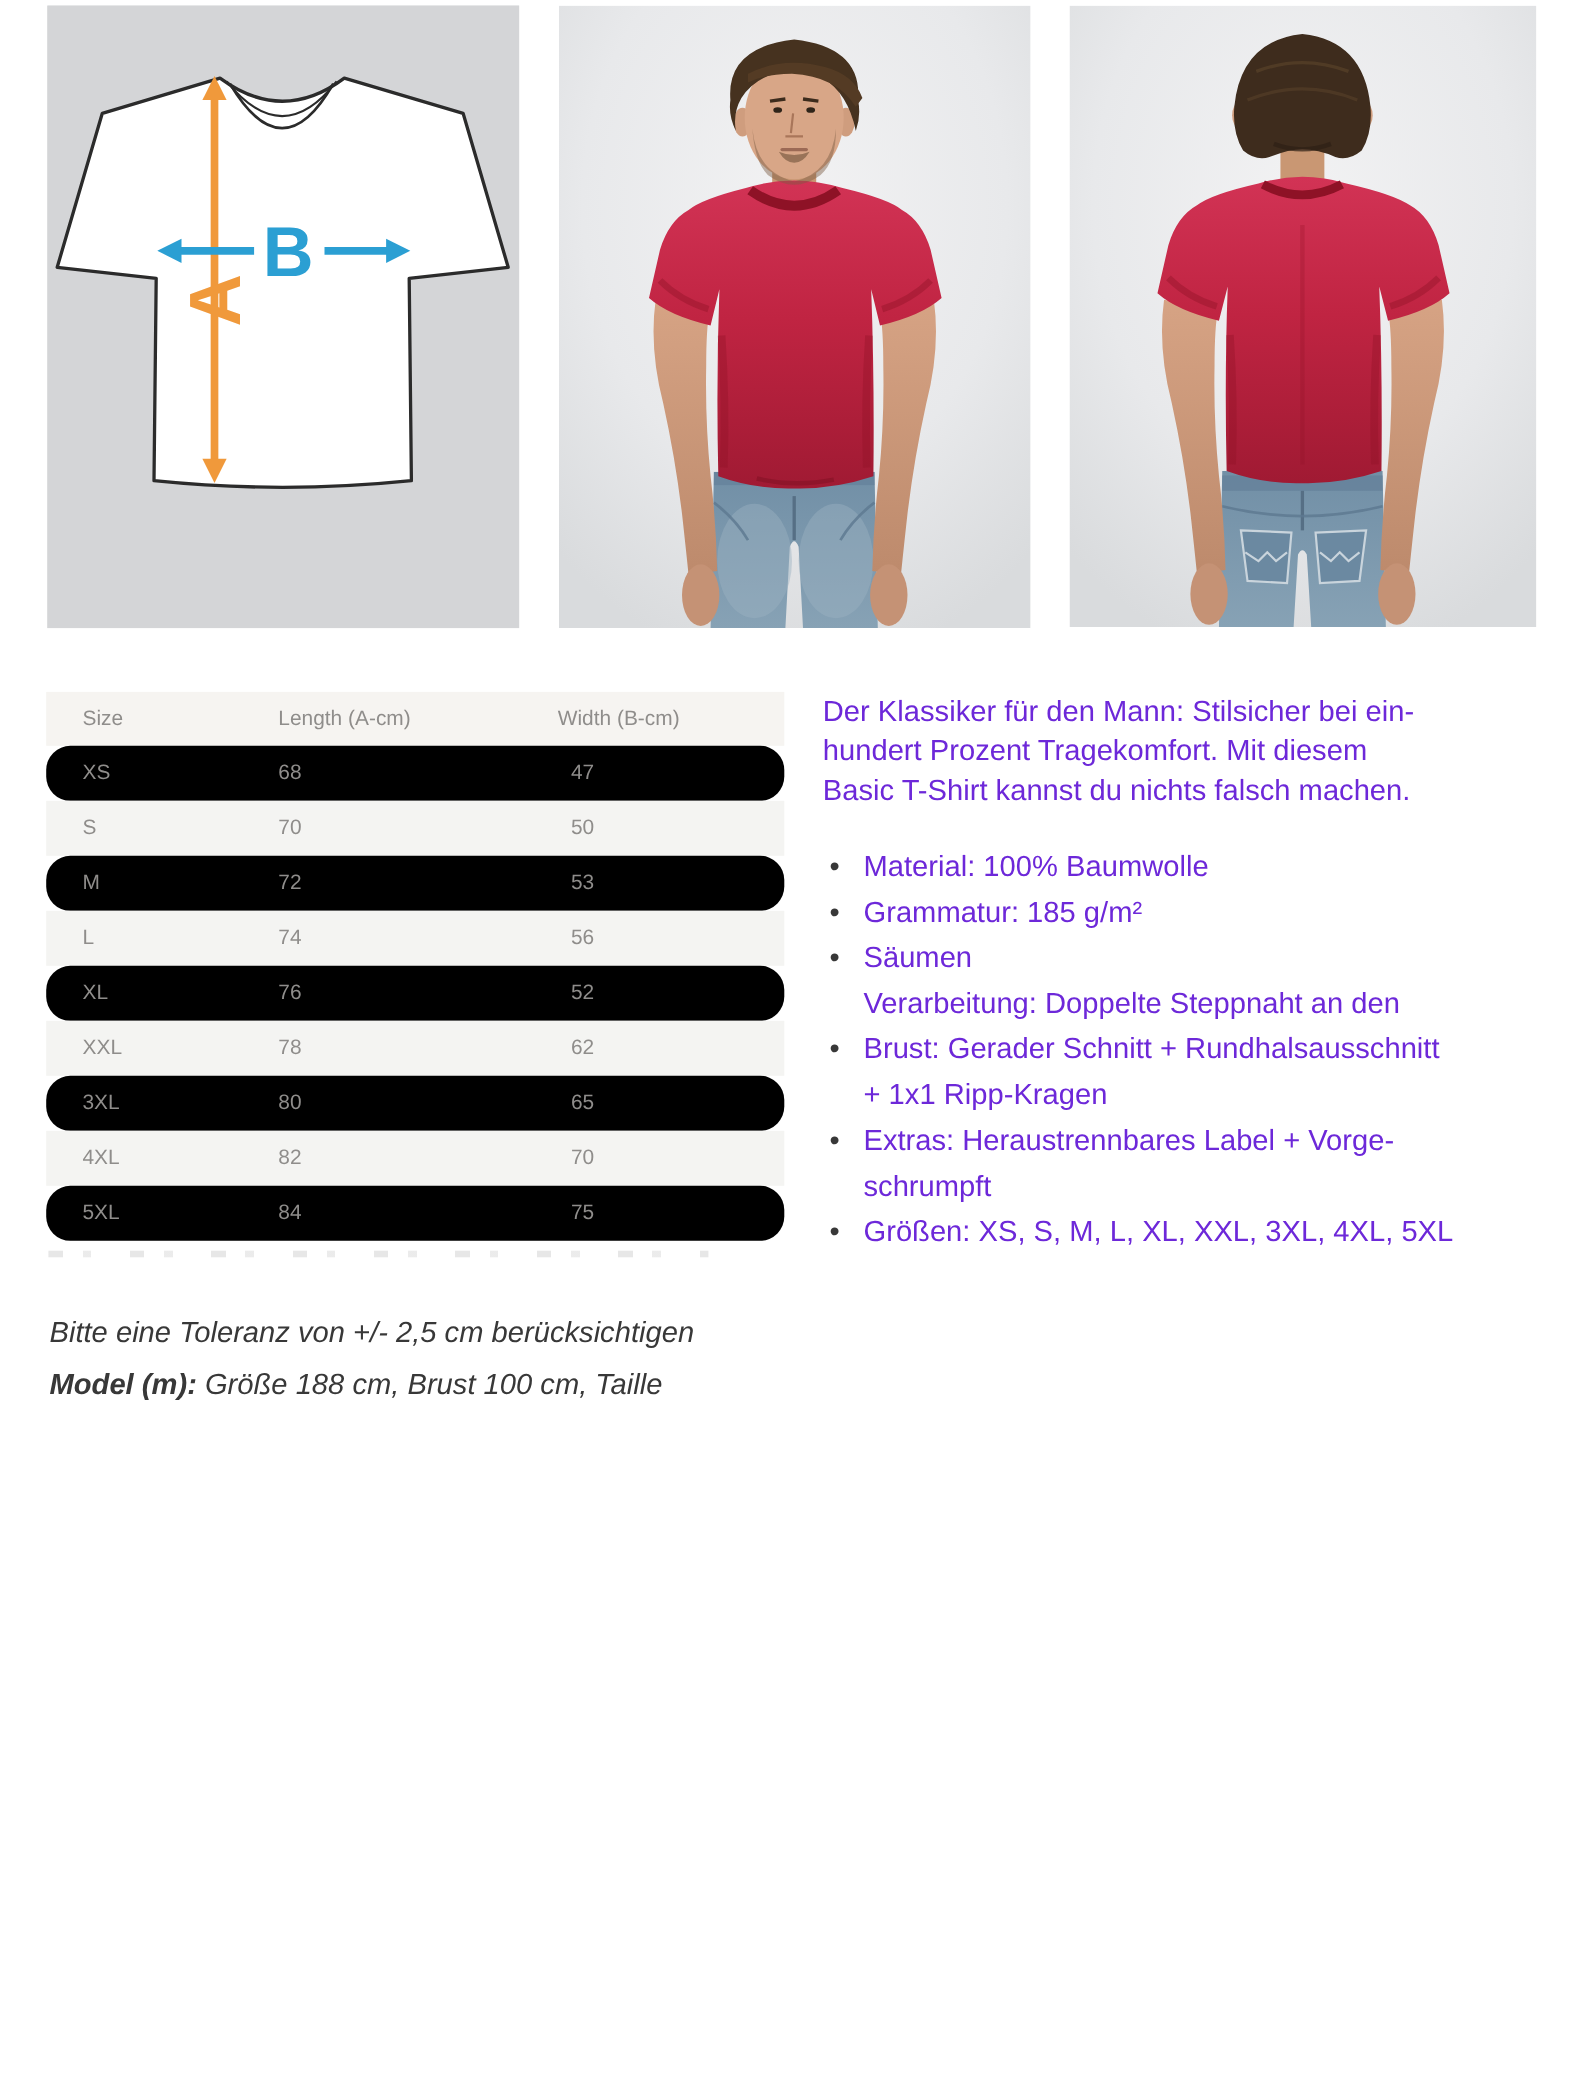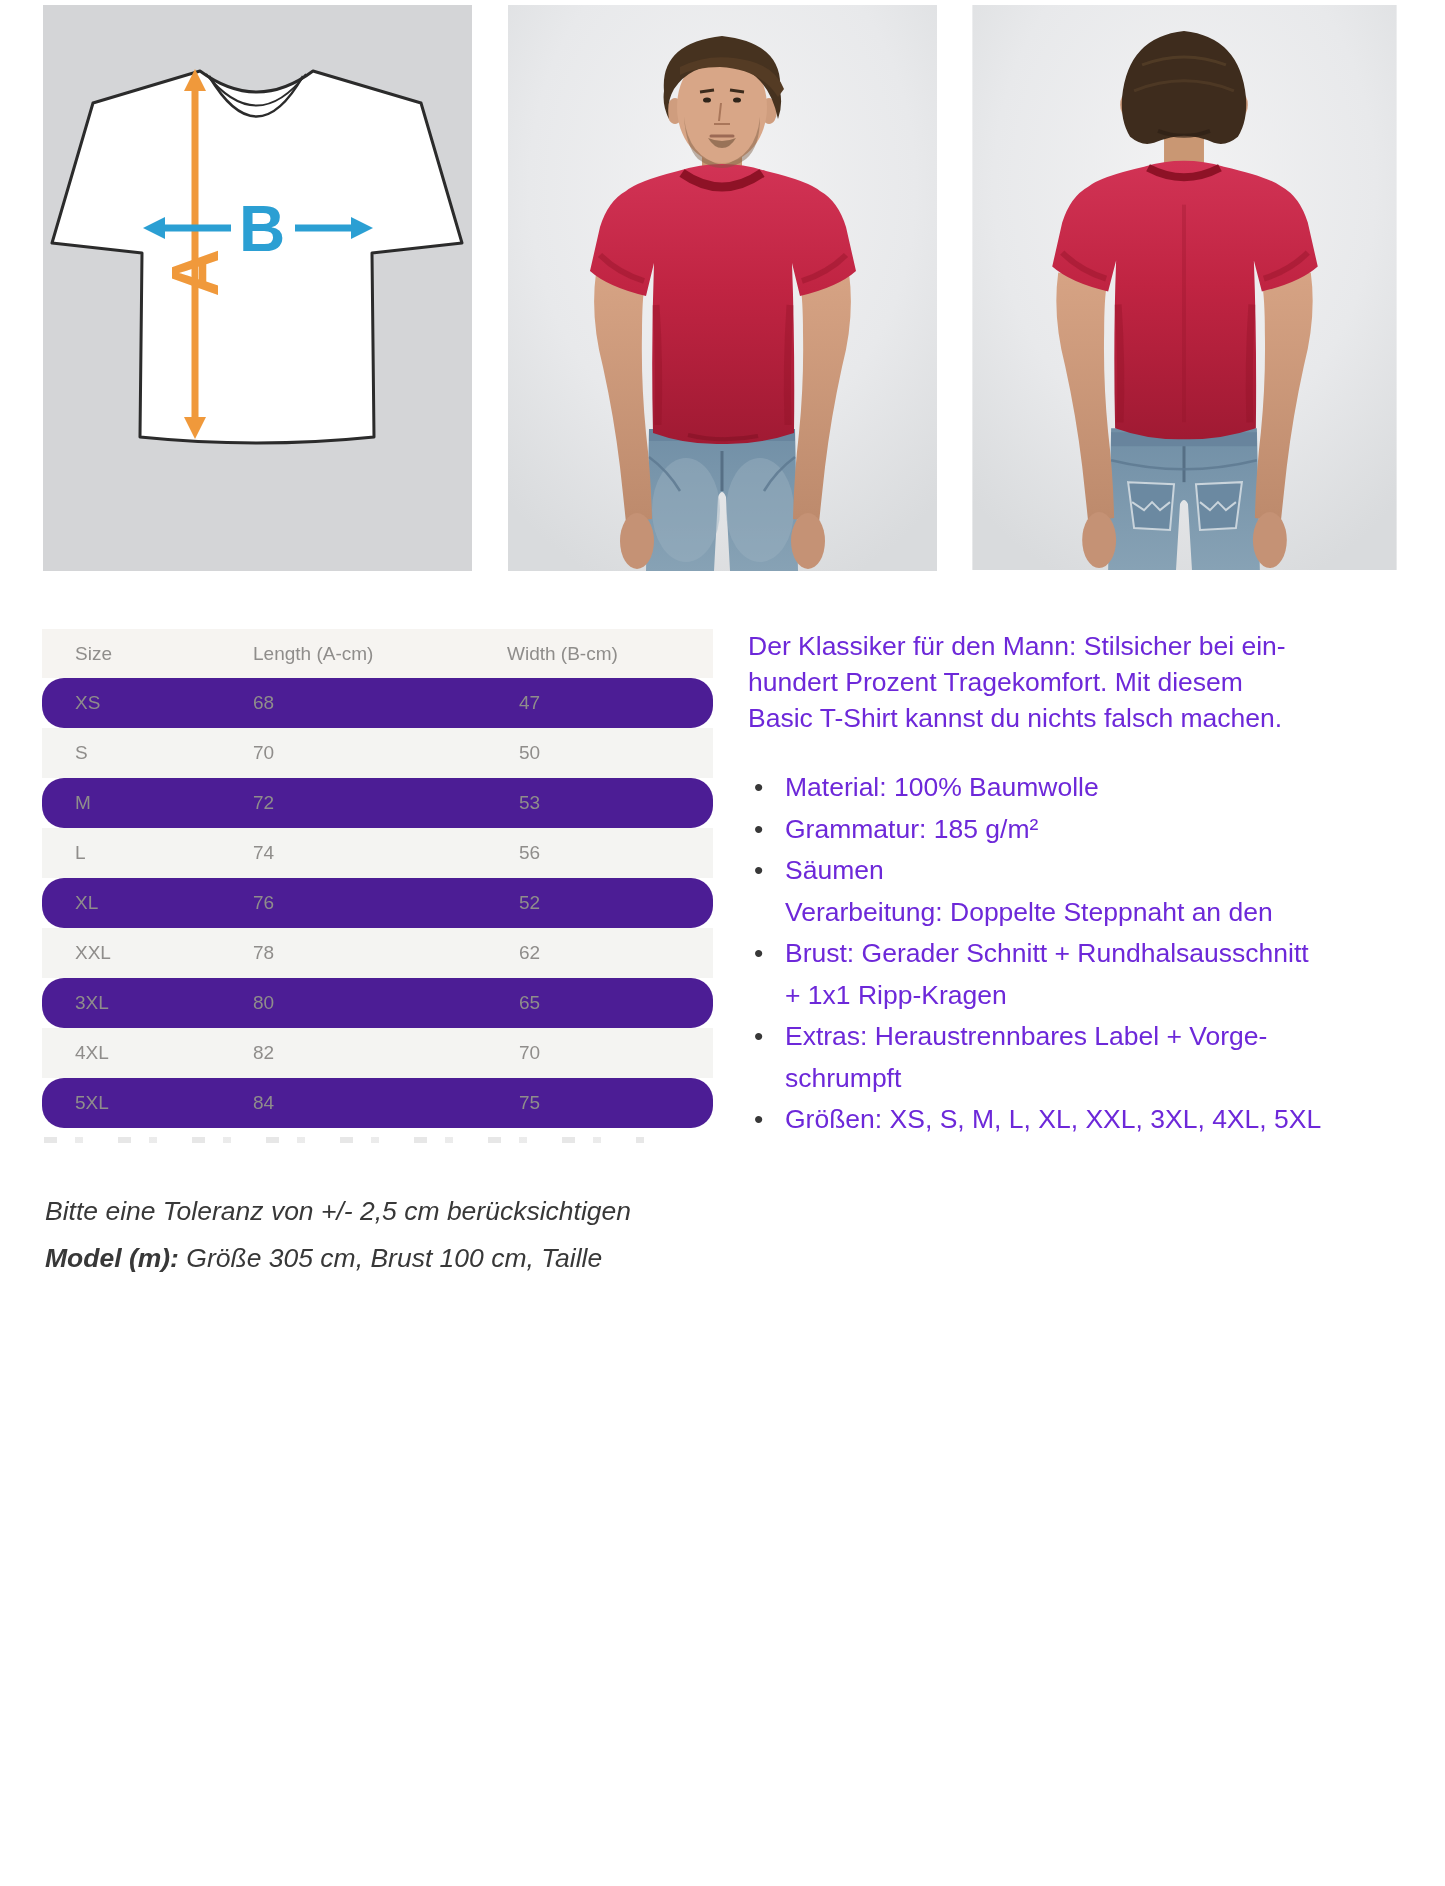--- a/index.html
+++ b/index.html
@@ -18,7 +18,7 @@
   .thead,.trow{display:flex;align-items:center;}
   .thead{height:49px;background:#f6f4f1;}
   .trow{height:50px;background:#f4f4f2;}
-  .trow.alt{background:#4c1d95;border-radius:22px;}
+  .trow.alt{background:#000000;border-radius:22px;}
   .c0{width:211px;padding-left:33px;box-sizing:border-box;}
   .c1{width:254px;}
   .c2{flex:1;}

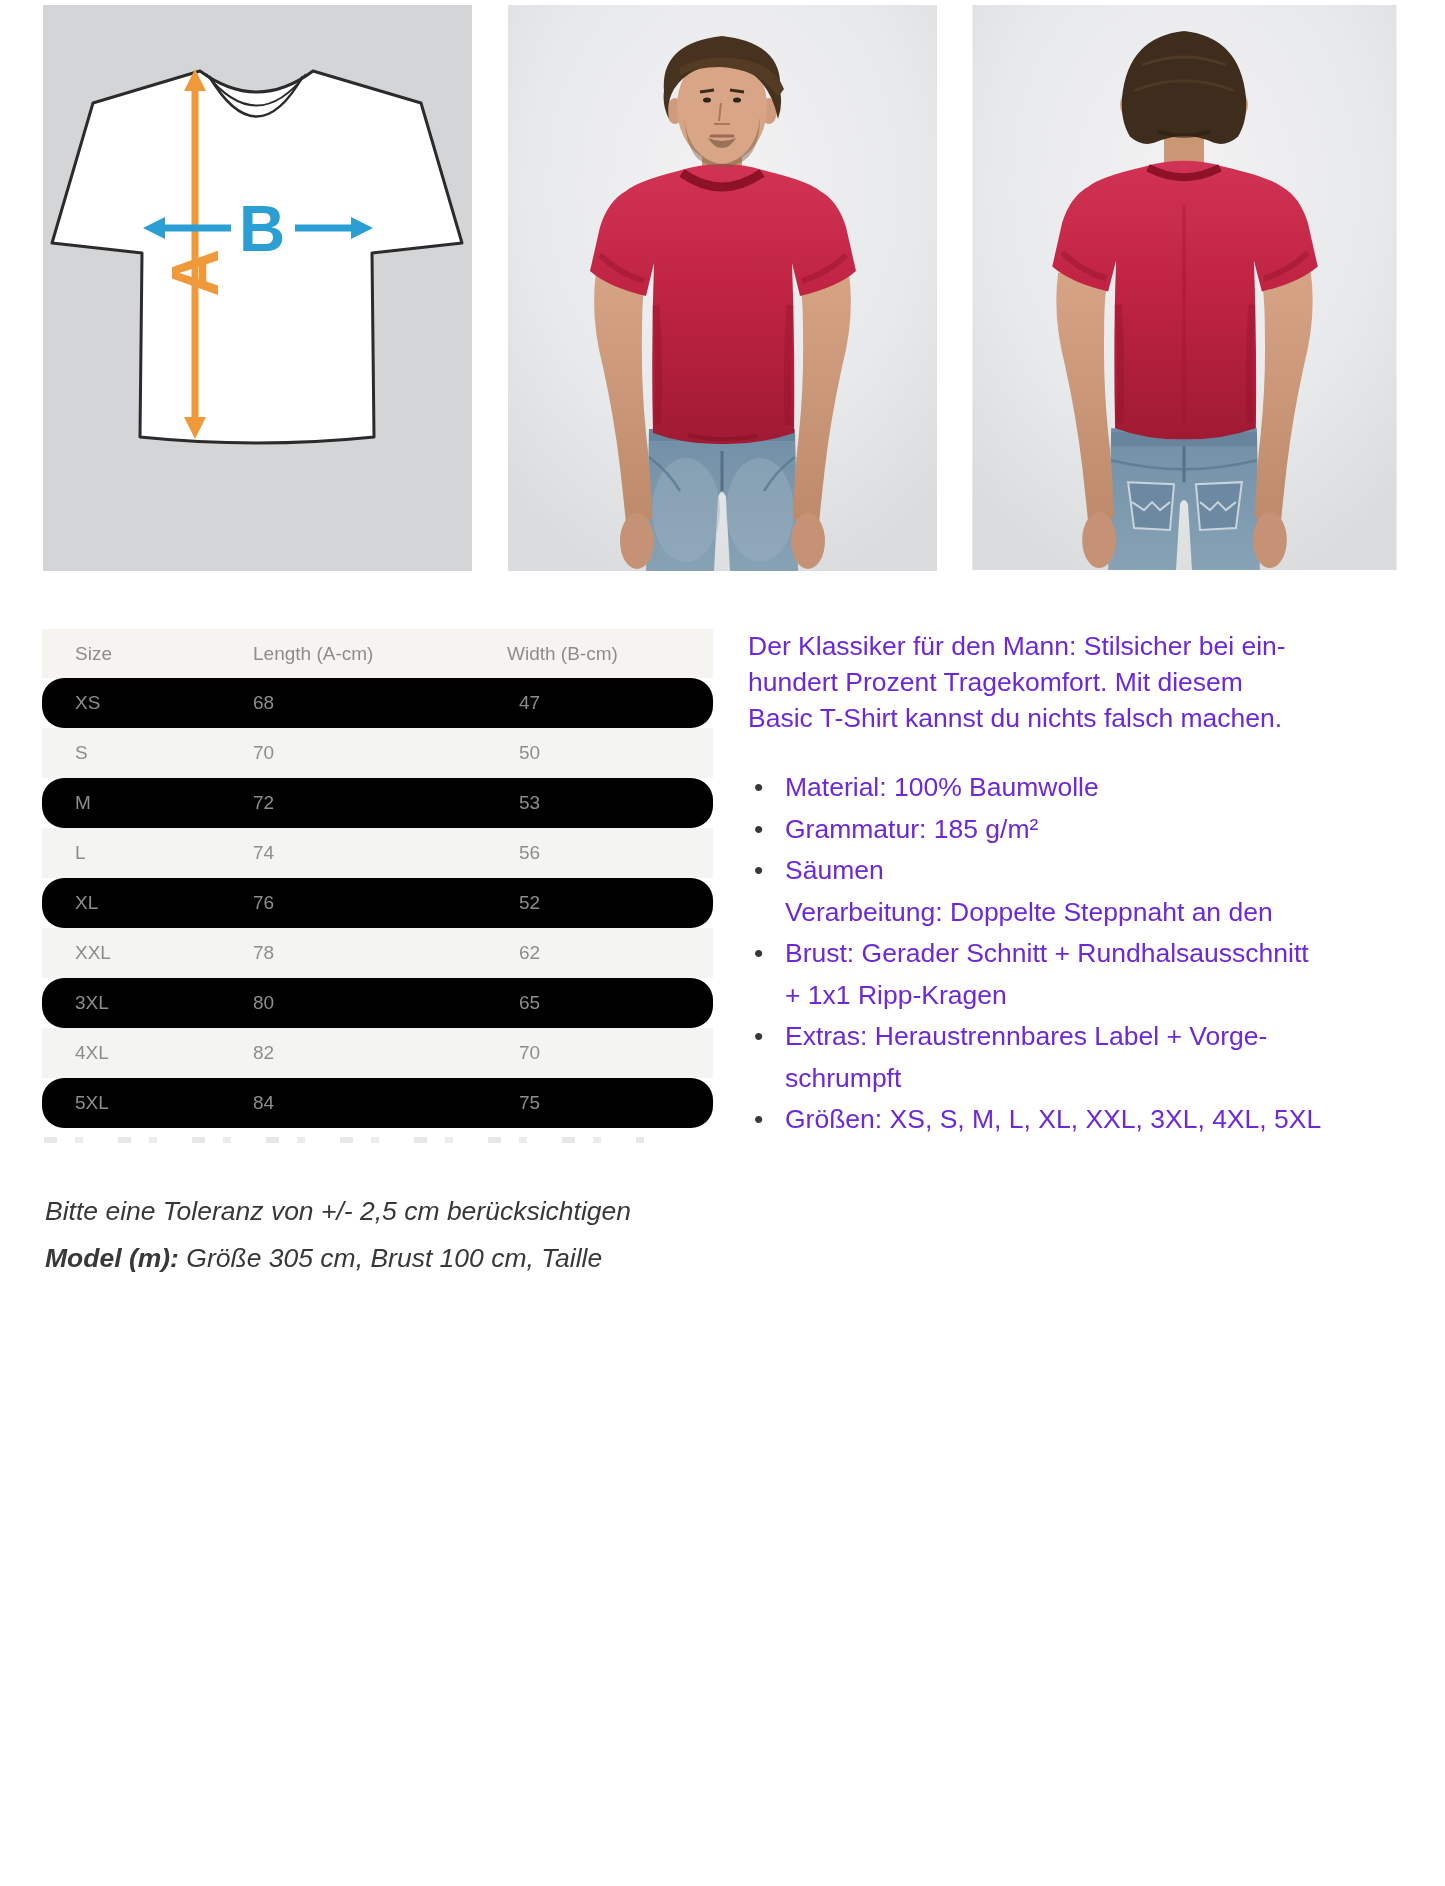--- a/index.html
+++ b/index.html
@@ -286,7 +286,7 @@
 
   <div class="notes">
     <div class="nline">Bitte eine Toleranz von +/- 2,5 cm berücksichtigen</div>
-    <div class="nline"><span class="bold">Model (m):</span><span> Größe 305 cm, Brust 100 cm, Taille</span></div>
+    <div class="nline"><span class="bold">Model (m):</span><span> Größe 188 cm, Brust 100 cm, Taille</span></div>
   </div>
 
 </div>

